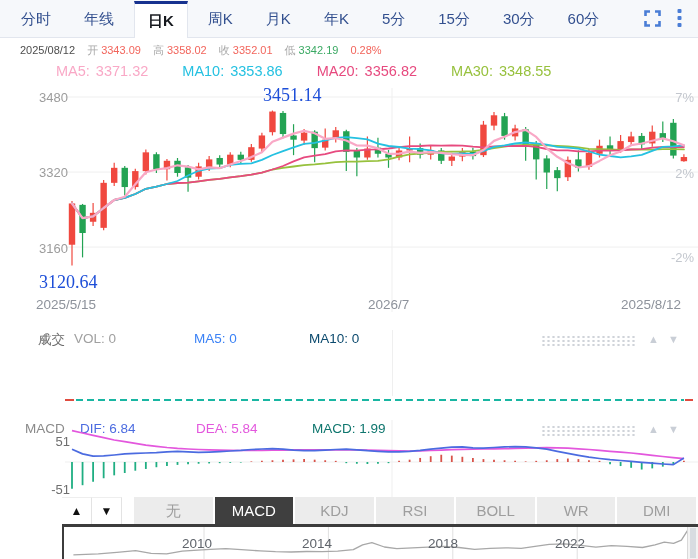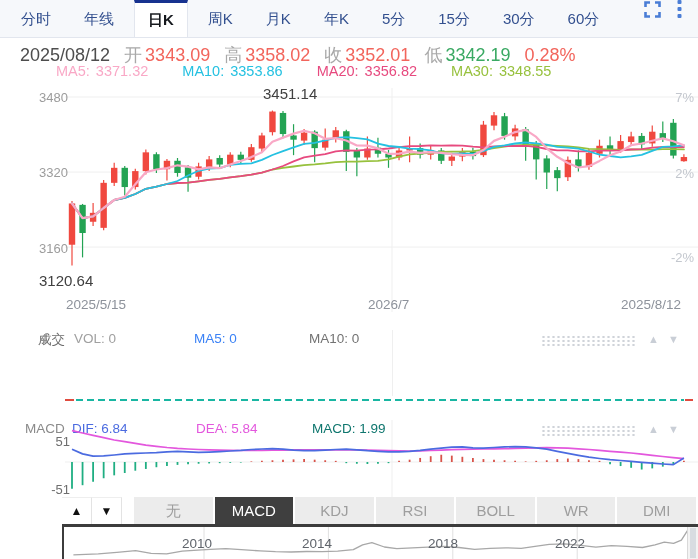--- a/index.html
+++ b/index.html
@@ -7,7 +7,7 @@
        font-family:"Liberation Sans",sans-serif;-webkit-font-smoothing:antialiased;}
   
   .tabbar{position:absolute;top:0;left:0;right:0;height:38px;background:#f6f8fb;
-          border-bottom:1px solid #e2e6ee;display:flex;align-items:flex-start;padding-left:8px;box-sizing:border-box;}
+          border-bottom:1px solid #e2e6ee;display:flex;align-items:center;padding-left:8px;box-sizing:border-box;}
   .ptab{line-height:37px;padding:0 13px;margin-right:7px;font-size:15px;color:#33508f;cursor:pointer;white-space:nowrap;}
   .ptab.active{background:#fff;border-top:3px solid #17328f;border-left:1px solid #e2e6ee;border-right:1px solid #e2e6ee;
                color:#15181d;font-weight:bold;line-height:34px;margin-bottom:-1px;}

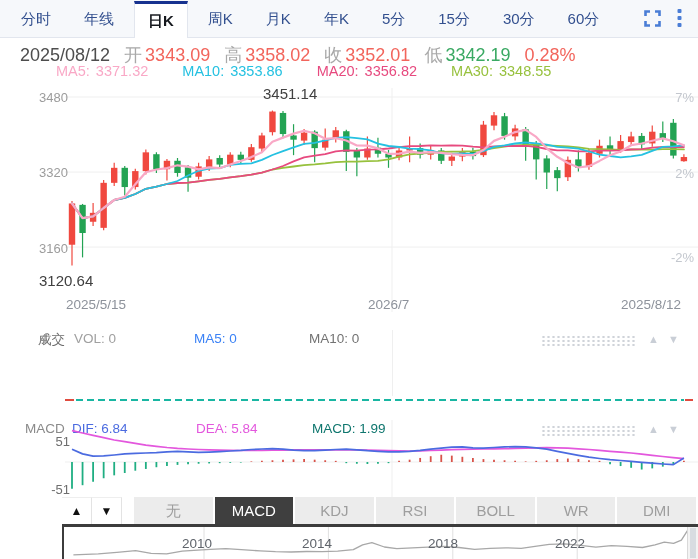--- a/index.html
+++ b/index.html
@@ -14,7 +14,7 @@
   .tabicons{margin-left:auto;display:flex;align-items:center;gap:16px;padding-right:16px;}
   .icon-btn{cursor:pointer;display:flex;align-items:center;}
   
-  .info1{position:absolute;top:43px;left:20px;font-size:18px;color:#4d4d4d;white-space:nowrap;}
+  .info1{position:absolute;top:43px;left:20px;font-size:11px;color:#4d4d4d;white-space:nowrap;}
   .info1 .lb{color:#a9a9a9;margin:0 3px 0 9px;}
   .info1 .up{color:#f2655c;}
   .info1 .dn{color:#3aa963;}

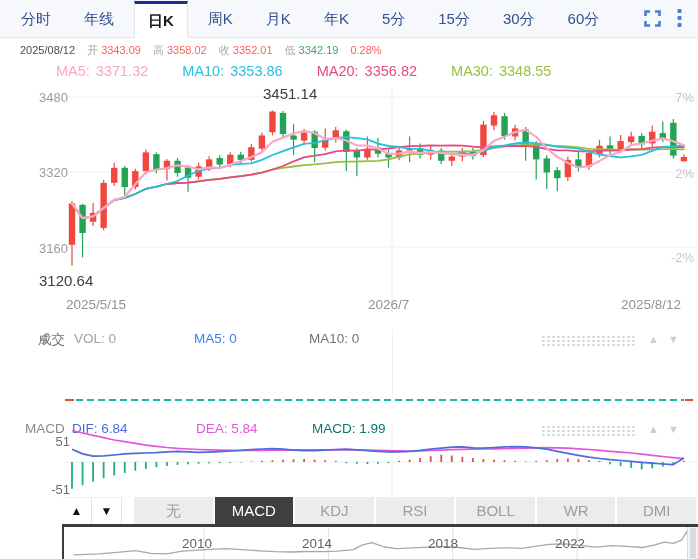--- a/index.html
+++ b/index.html
@@ -26,7 +26,7 @@
   .axl{position:absolute;font-size:13px;color:#9c9c9c;}
   .axr{position:absolute;font-size:13px;color:#c3c7ce;}
   .axx{position:absolute;font-size:13.5px;color:#8d929b;}
-  .anno{position:absolute;font-size:15px;color:#404040;}
+  .anno{position:absolute;font-size:18px;color:#1d4ed8;font-family:Liberation Serif, serif;}
   svg{position:absolute;left:0;}
   
   .phead{position:absolute;left:0;right:0;height:18px;font-size:13.5px;white-space:nowrap;margin-top:18px;}

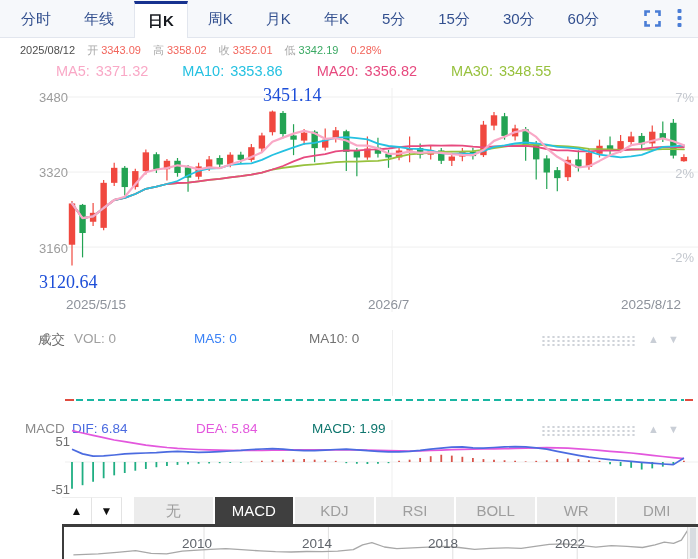--- a/index.html
+++ b/index.html
@@ -357,7 +357,7 @@
   <div class="axr" style="top:250px;right:4px;width:40px;text-align:right">-2%</div>
   <div class="anno" style="top:85px;left:263px">3451.14</div>
   <div class="anno" style="top:272px;left:39px">3120.64</div>
-  <div class="axx" style="top:297px;left:66px">2025/5/15</div>
+  <div class="axx" style="top:297px;left:36px">2025/5/15</div>
   <div class="axx" style="top:297px;left:368px">2026/7</div>
   <div class="axx" style="top:297px;left:621px">2025/8/12</div>
 

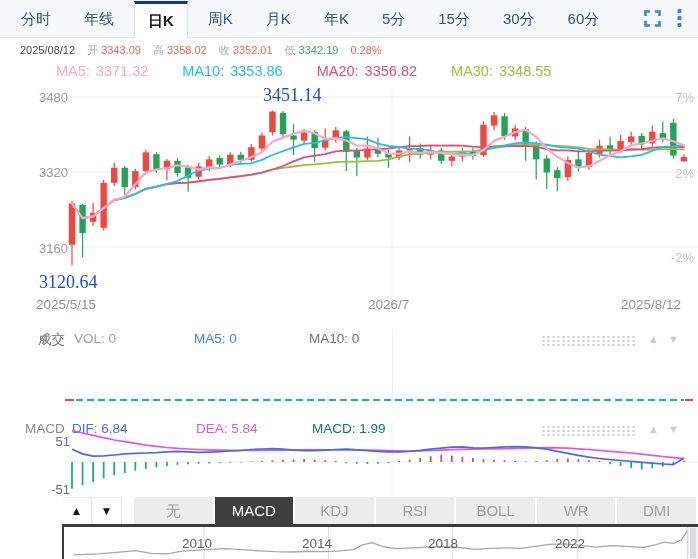--- a/index.html
+++ b/index.html
@@ -365,7 +365,7 @@
     <span style="left:38px;color:#6e6e6e">成交</span>
     <span style="left:74px;color:#a0a0a0">VOL: 0</span>
     <span style="left:194px;color:#3b82f6">MA5: 0</span>
-    <span style="left:309px;color:#737373">MA10: 0</span>
+    <span style="left:309px;color:#0c4a6e">MA10: 0</span>
     <span class="dots-handle" style="left:541px;top:4px"></span>
     <span class="pane-arrow" style="left:648px;top:2px">▲</span>
     <span class="pane-arrow" style="left:668px;top:2px">▼</span>

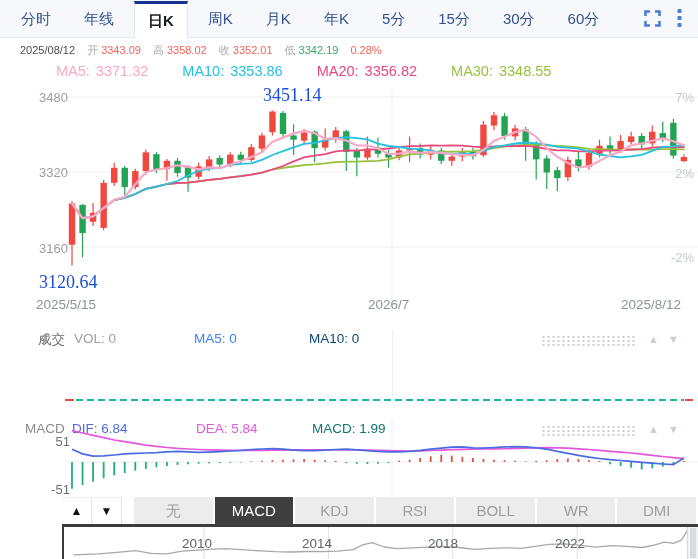--- a/index.html
+++ b/index.html
@@ -379,7 +379,7 @@
 
   <div class="phead" style="top:403px">
     <span style="left:25px;color:#8a8a8a">MACD</span>
-    <span style="left:72px;color:#4b6be0">DIF: 6.84</span>
+    <span style="left:80px;color:#4b6be0">DIF: 6.84</span>
     <span style="left:196px;color:#e357dd">DEA: 5.84</span>
     <span style="left:312px;color:#0f766e">MACD: 1.99</span>
     <span class="dots-handle" style="left:541px;top:4px"></span>

